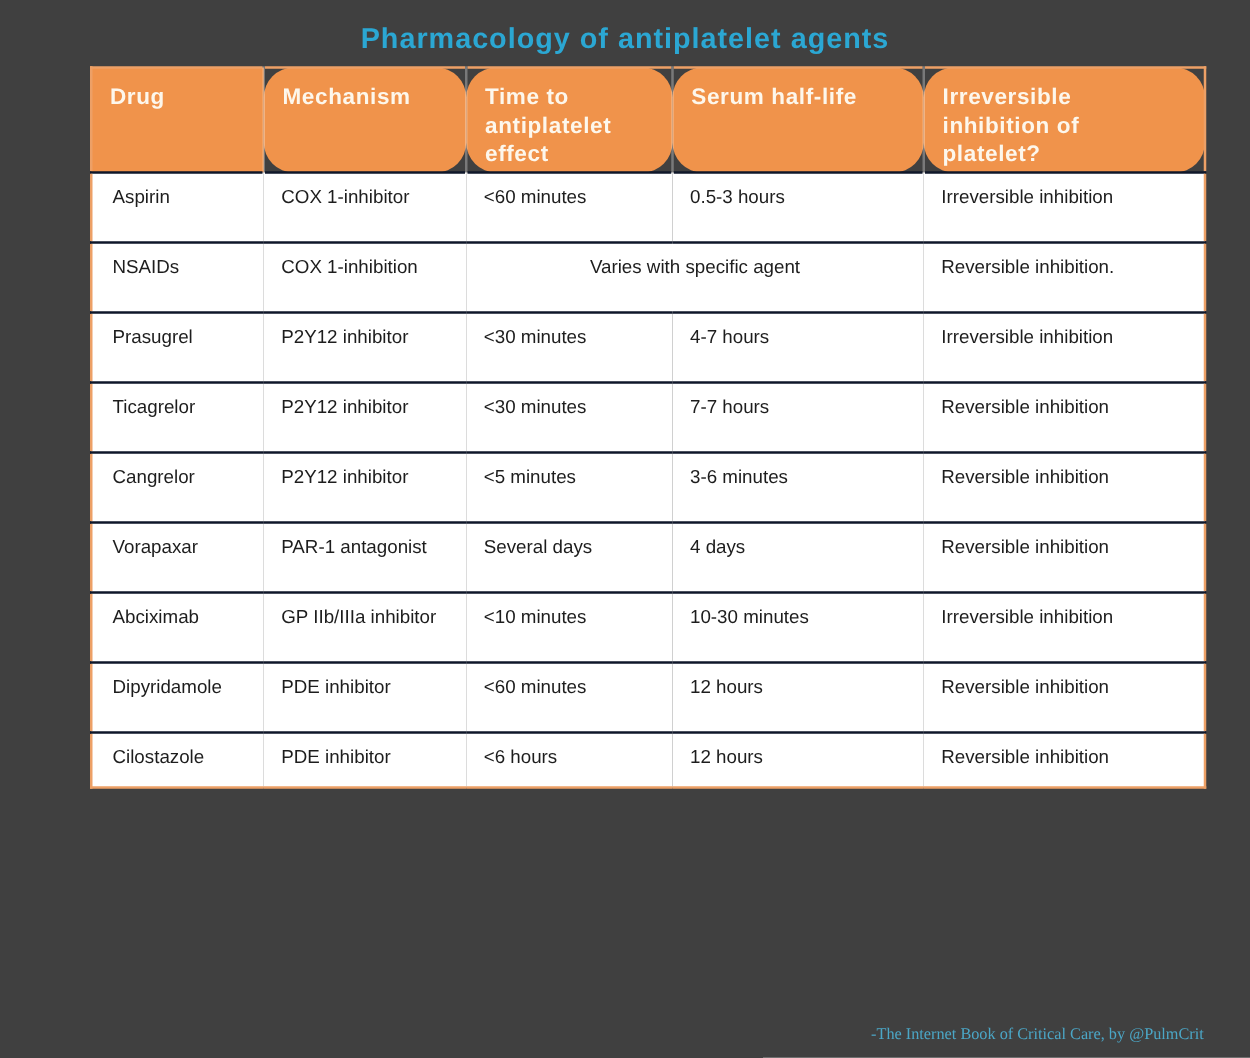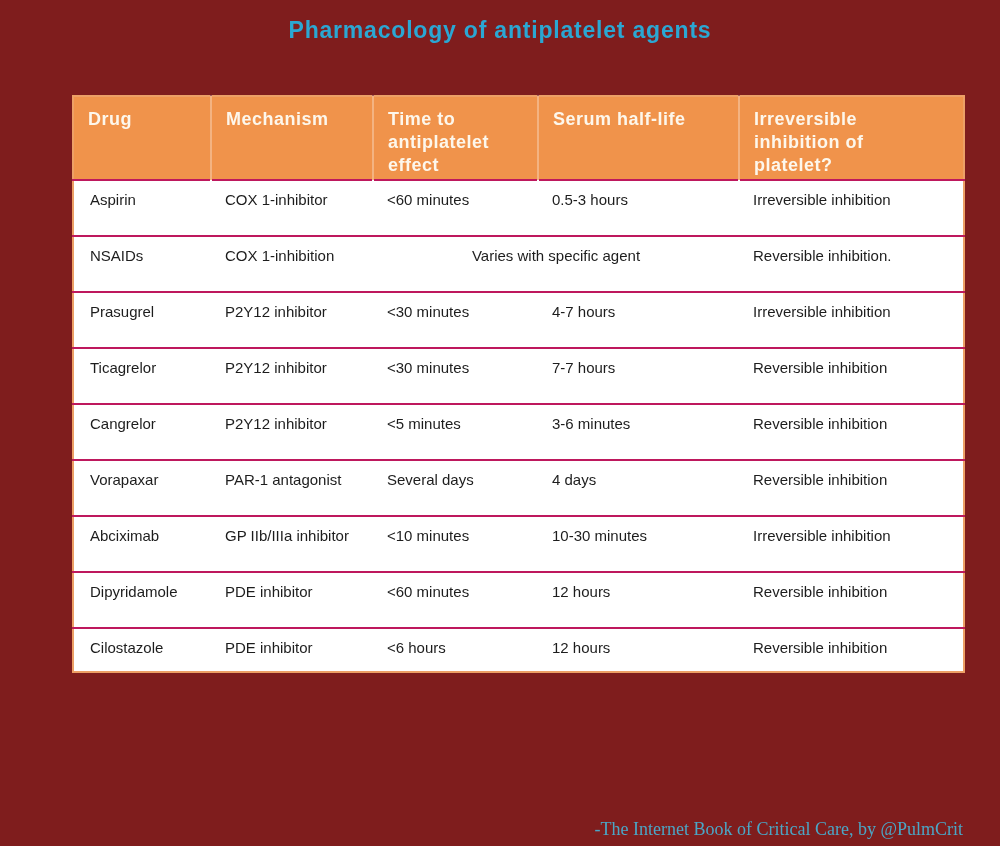--- a/index.html
+++ b/index.html
@@ -12,7 +12,7 @@
   .page {
     position: relative;
     width: 1000px; height: 846px;
-    background: #7f1d1d;
+    background: #404040;
     overflow: hidden;
   }
   .title {

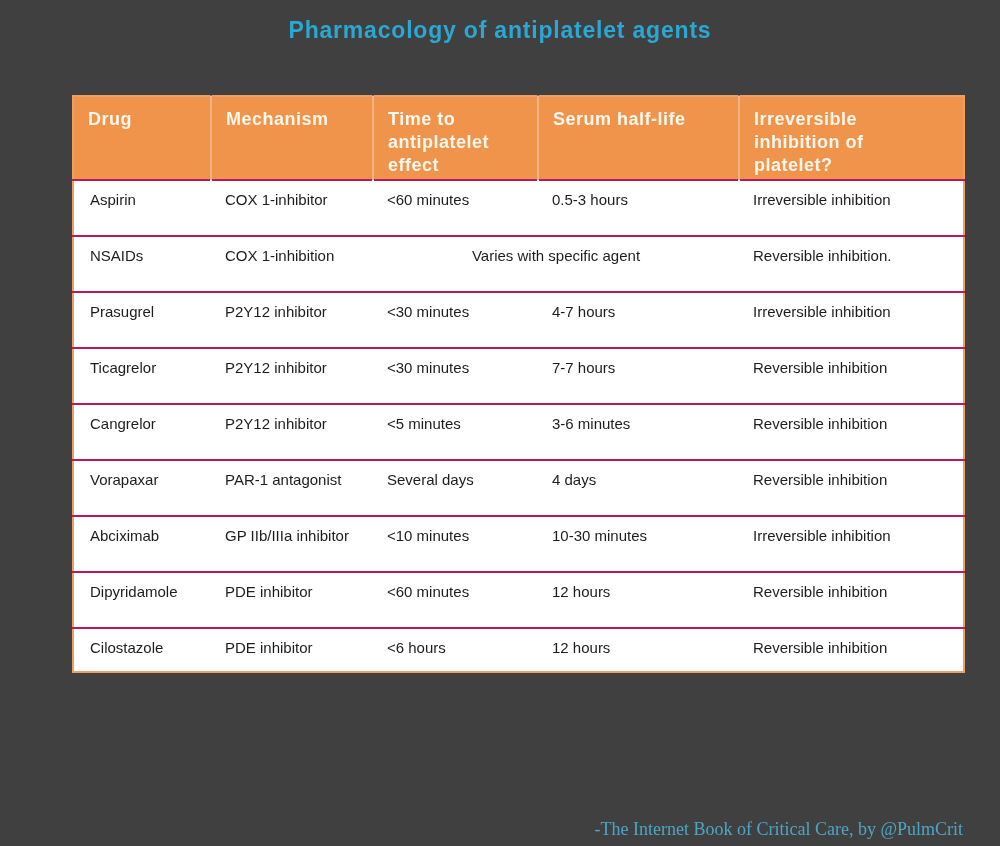--- a/index.html
+++ b/index.html
@@ -29,7 +29,6 @@
     position: absolute;
     top: 53px; left: 72px;
     width: 891px;
-    margin-top: 42px;
   }
   table.pharm {
     border-collapse: collapse;

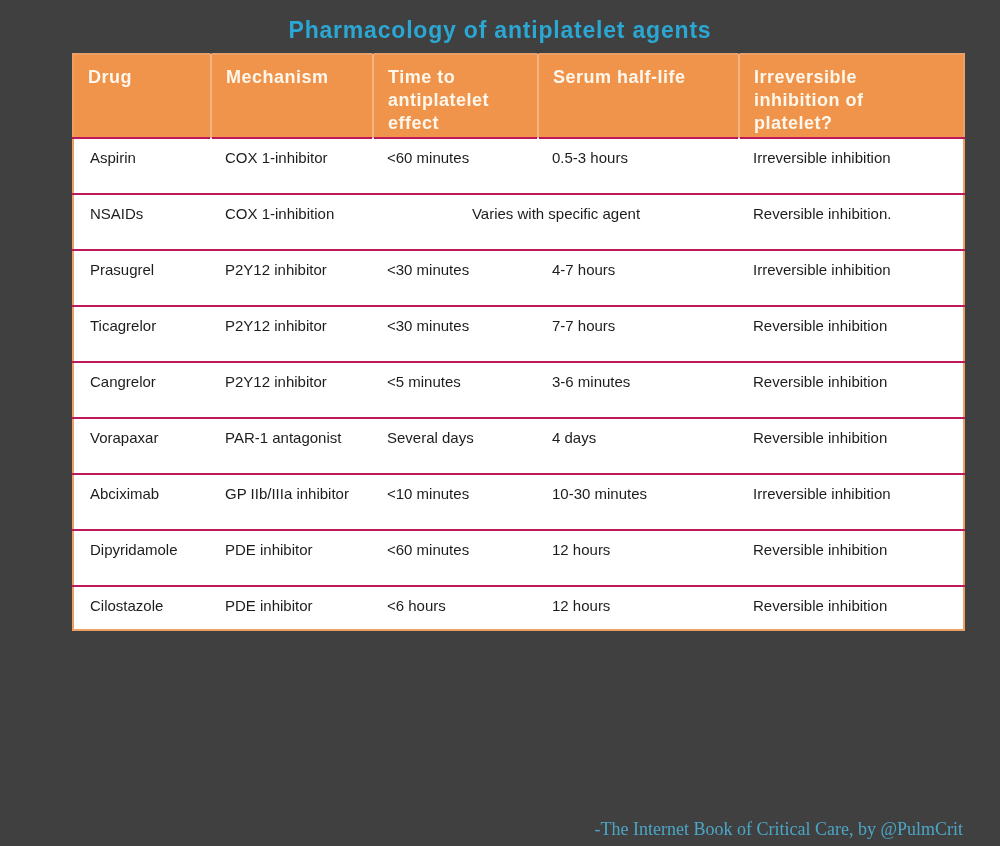--- a/index.html
+++ b/index.html
@@ -48,7 +48,7 @@
     letter-spacing: 0.5px;
     line-height: 1.28;
   }
-  thead th + th { border-left: 2px solid rgba(255,255,255,0.30); }
+  thead th + th { border-left: 2px solid rgba(255,255,255,0.30); border-radius: 24px; }
   .th-inner { display: block; }
   .th-time { max-width: 118px; }
   .th-inhibition { max-width: 128px; }

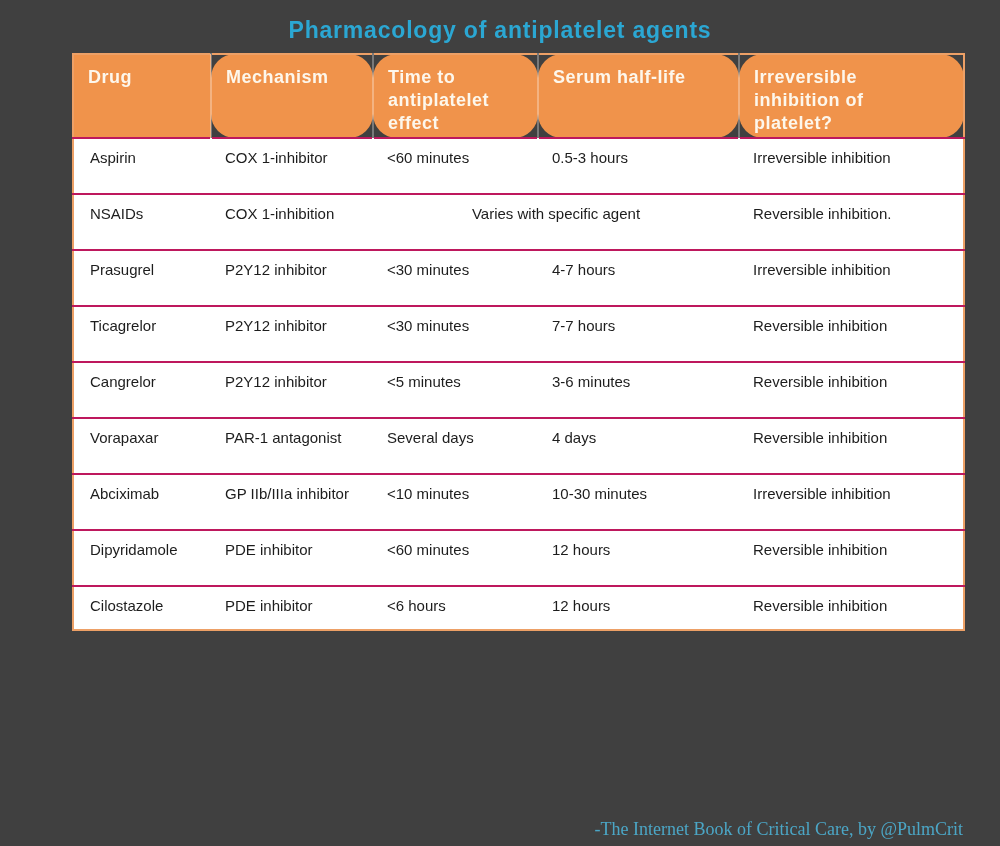--- a/index.html
+++ b/index.html
@@ -54,7 +54,7 @@
   .th-inhibition { max-width: 128px; }
   tbody td {
     background: #ffffff;
-    border-top: 2px solid #be185d;
+    border-top: 2px solid #0f172a;
     vertical-align: top;
     height: 56px;
     padding: 9px 6px 0 14px;

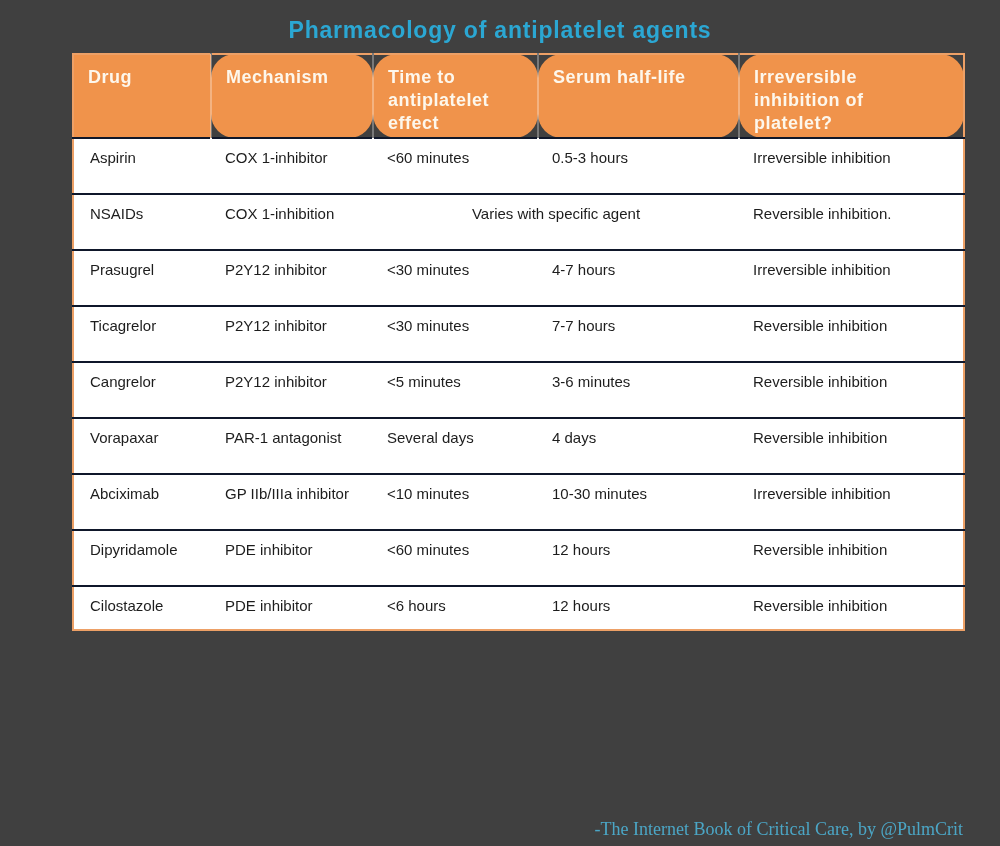--- a/index.html
+++ b/index.html
@@ -69,7 +69,7 @@
     position: absolute;
     top: 819px; right: 37px;
     font-family: "Liberation Serif", serif;
-    font-size: 18px;
+    font-size: 13px;
     color: #4BA6C6;
   }
 </style>

